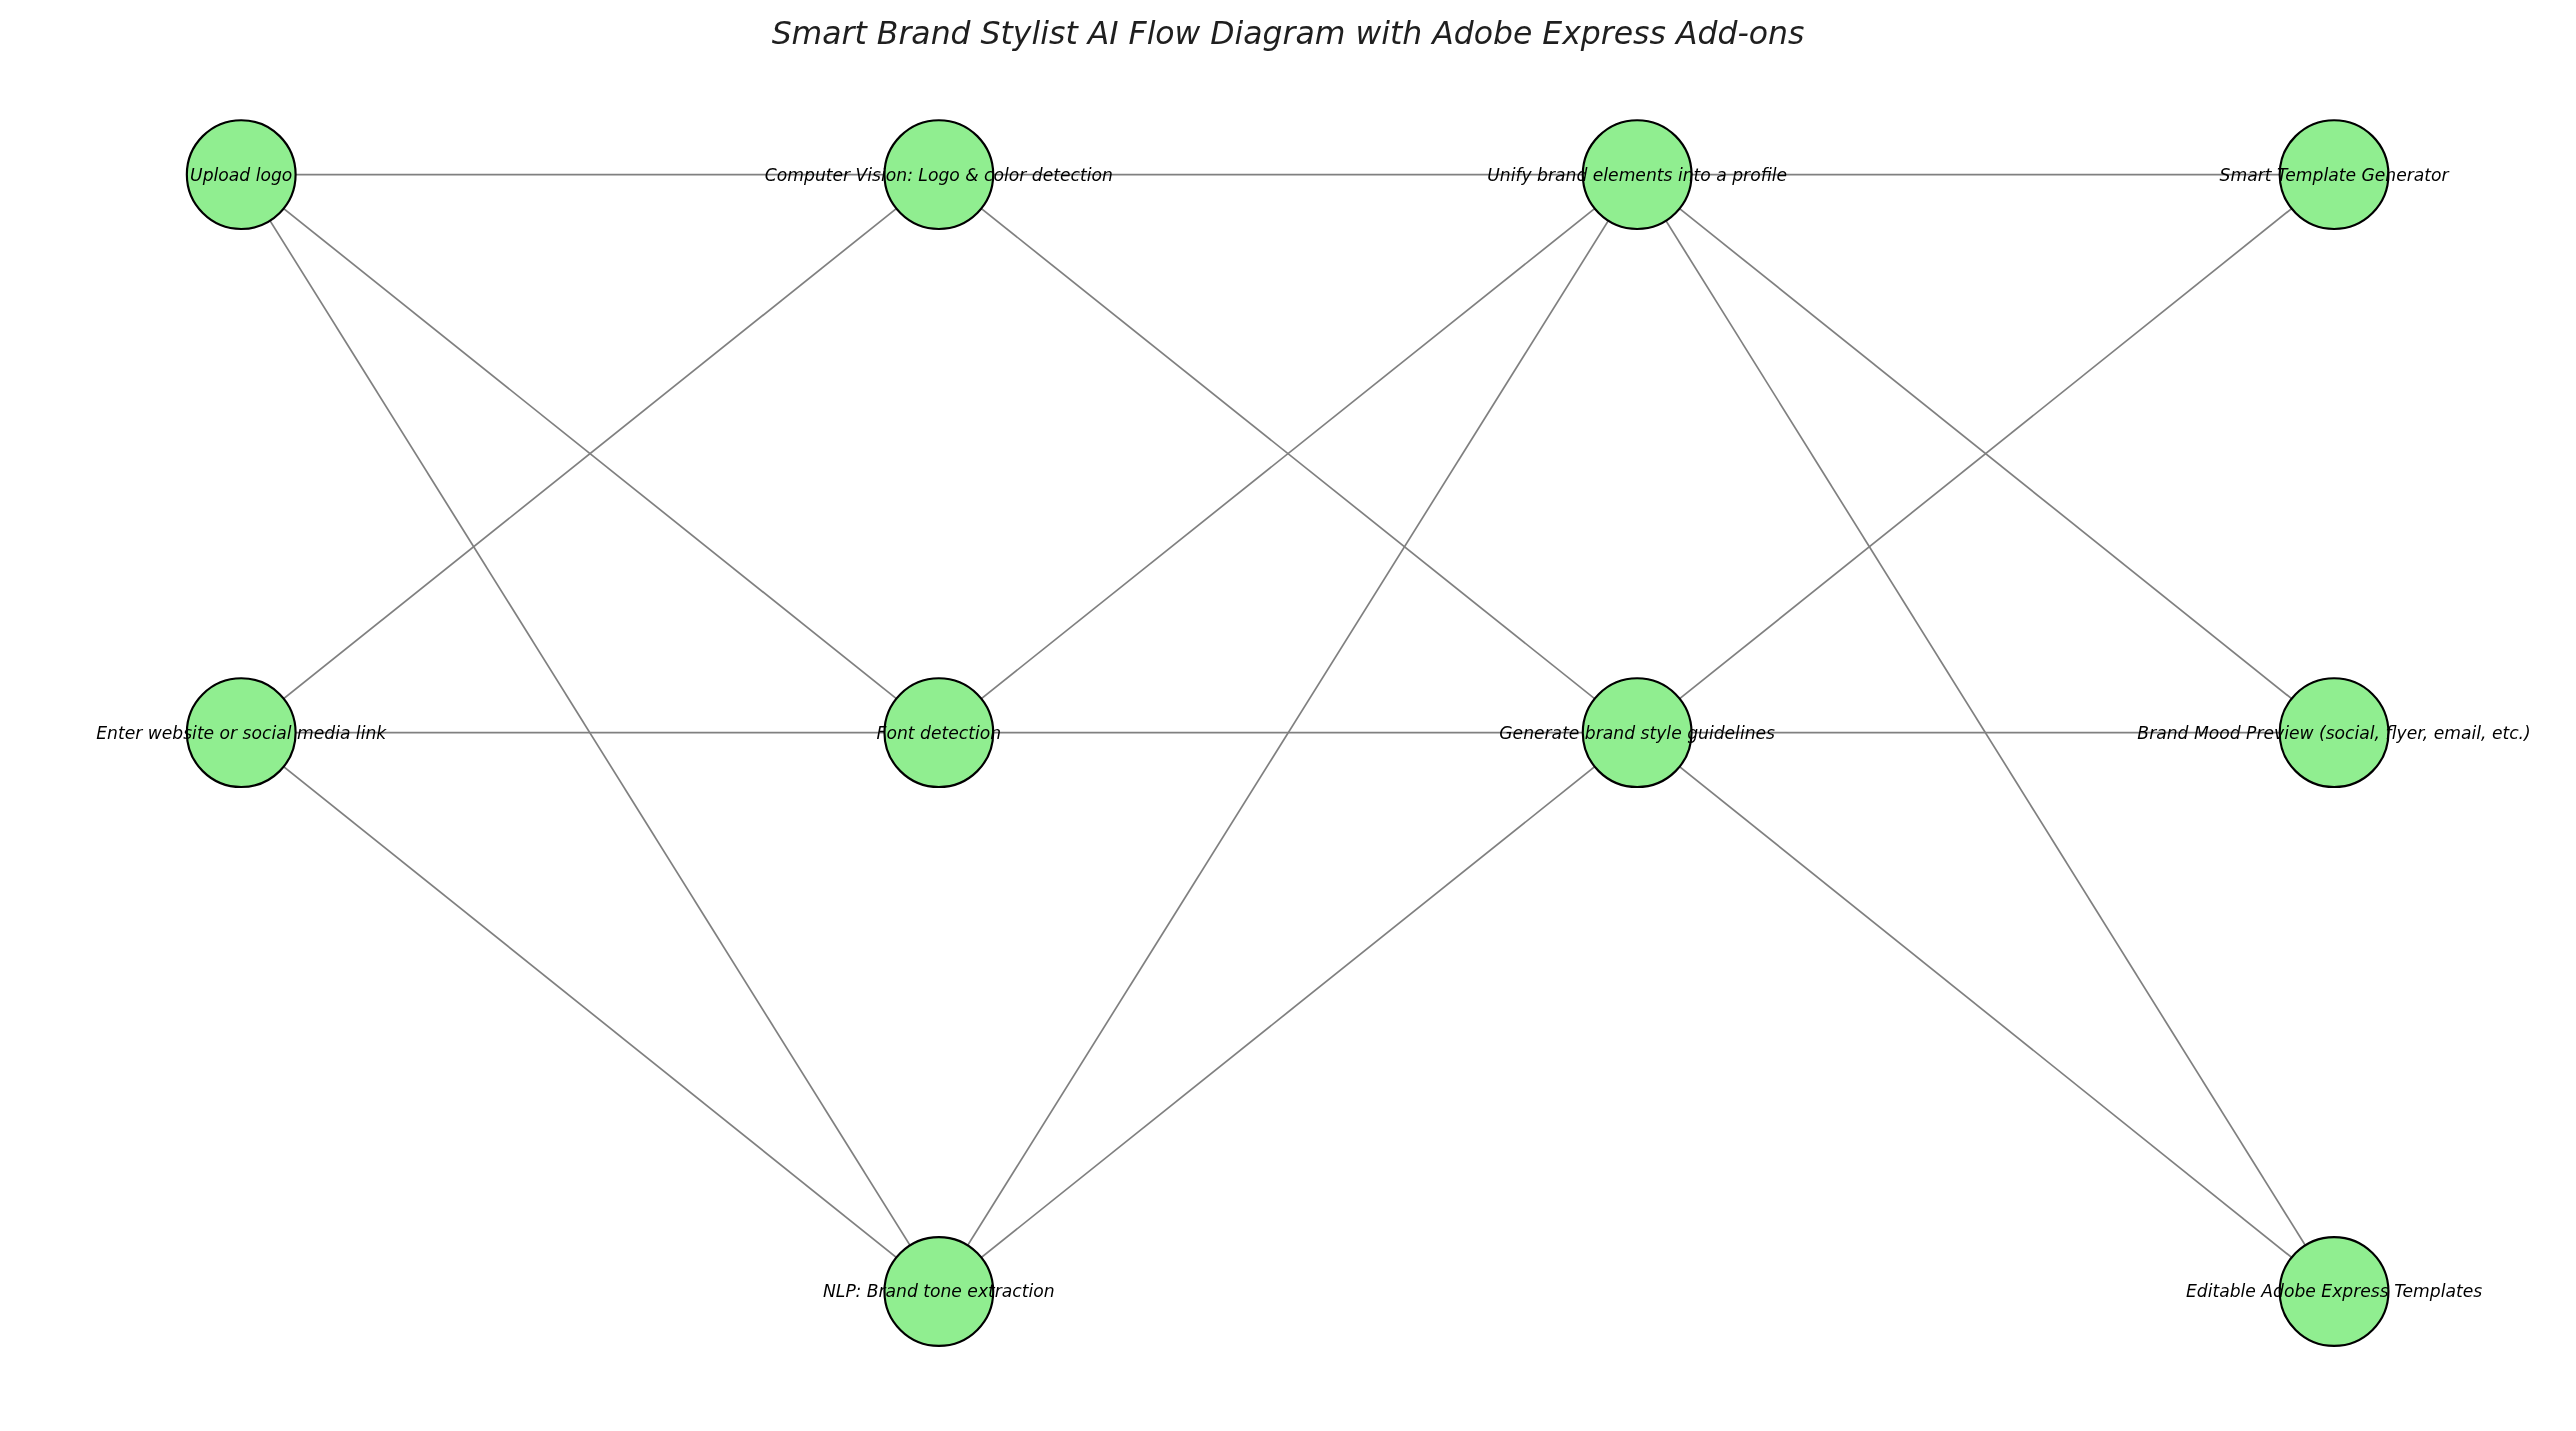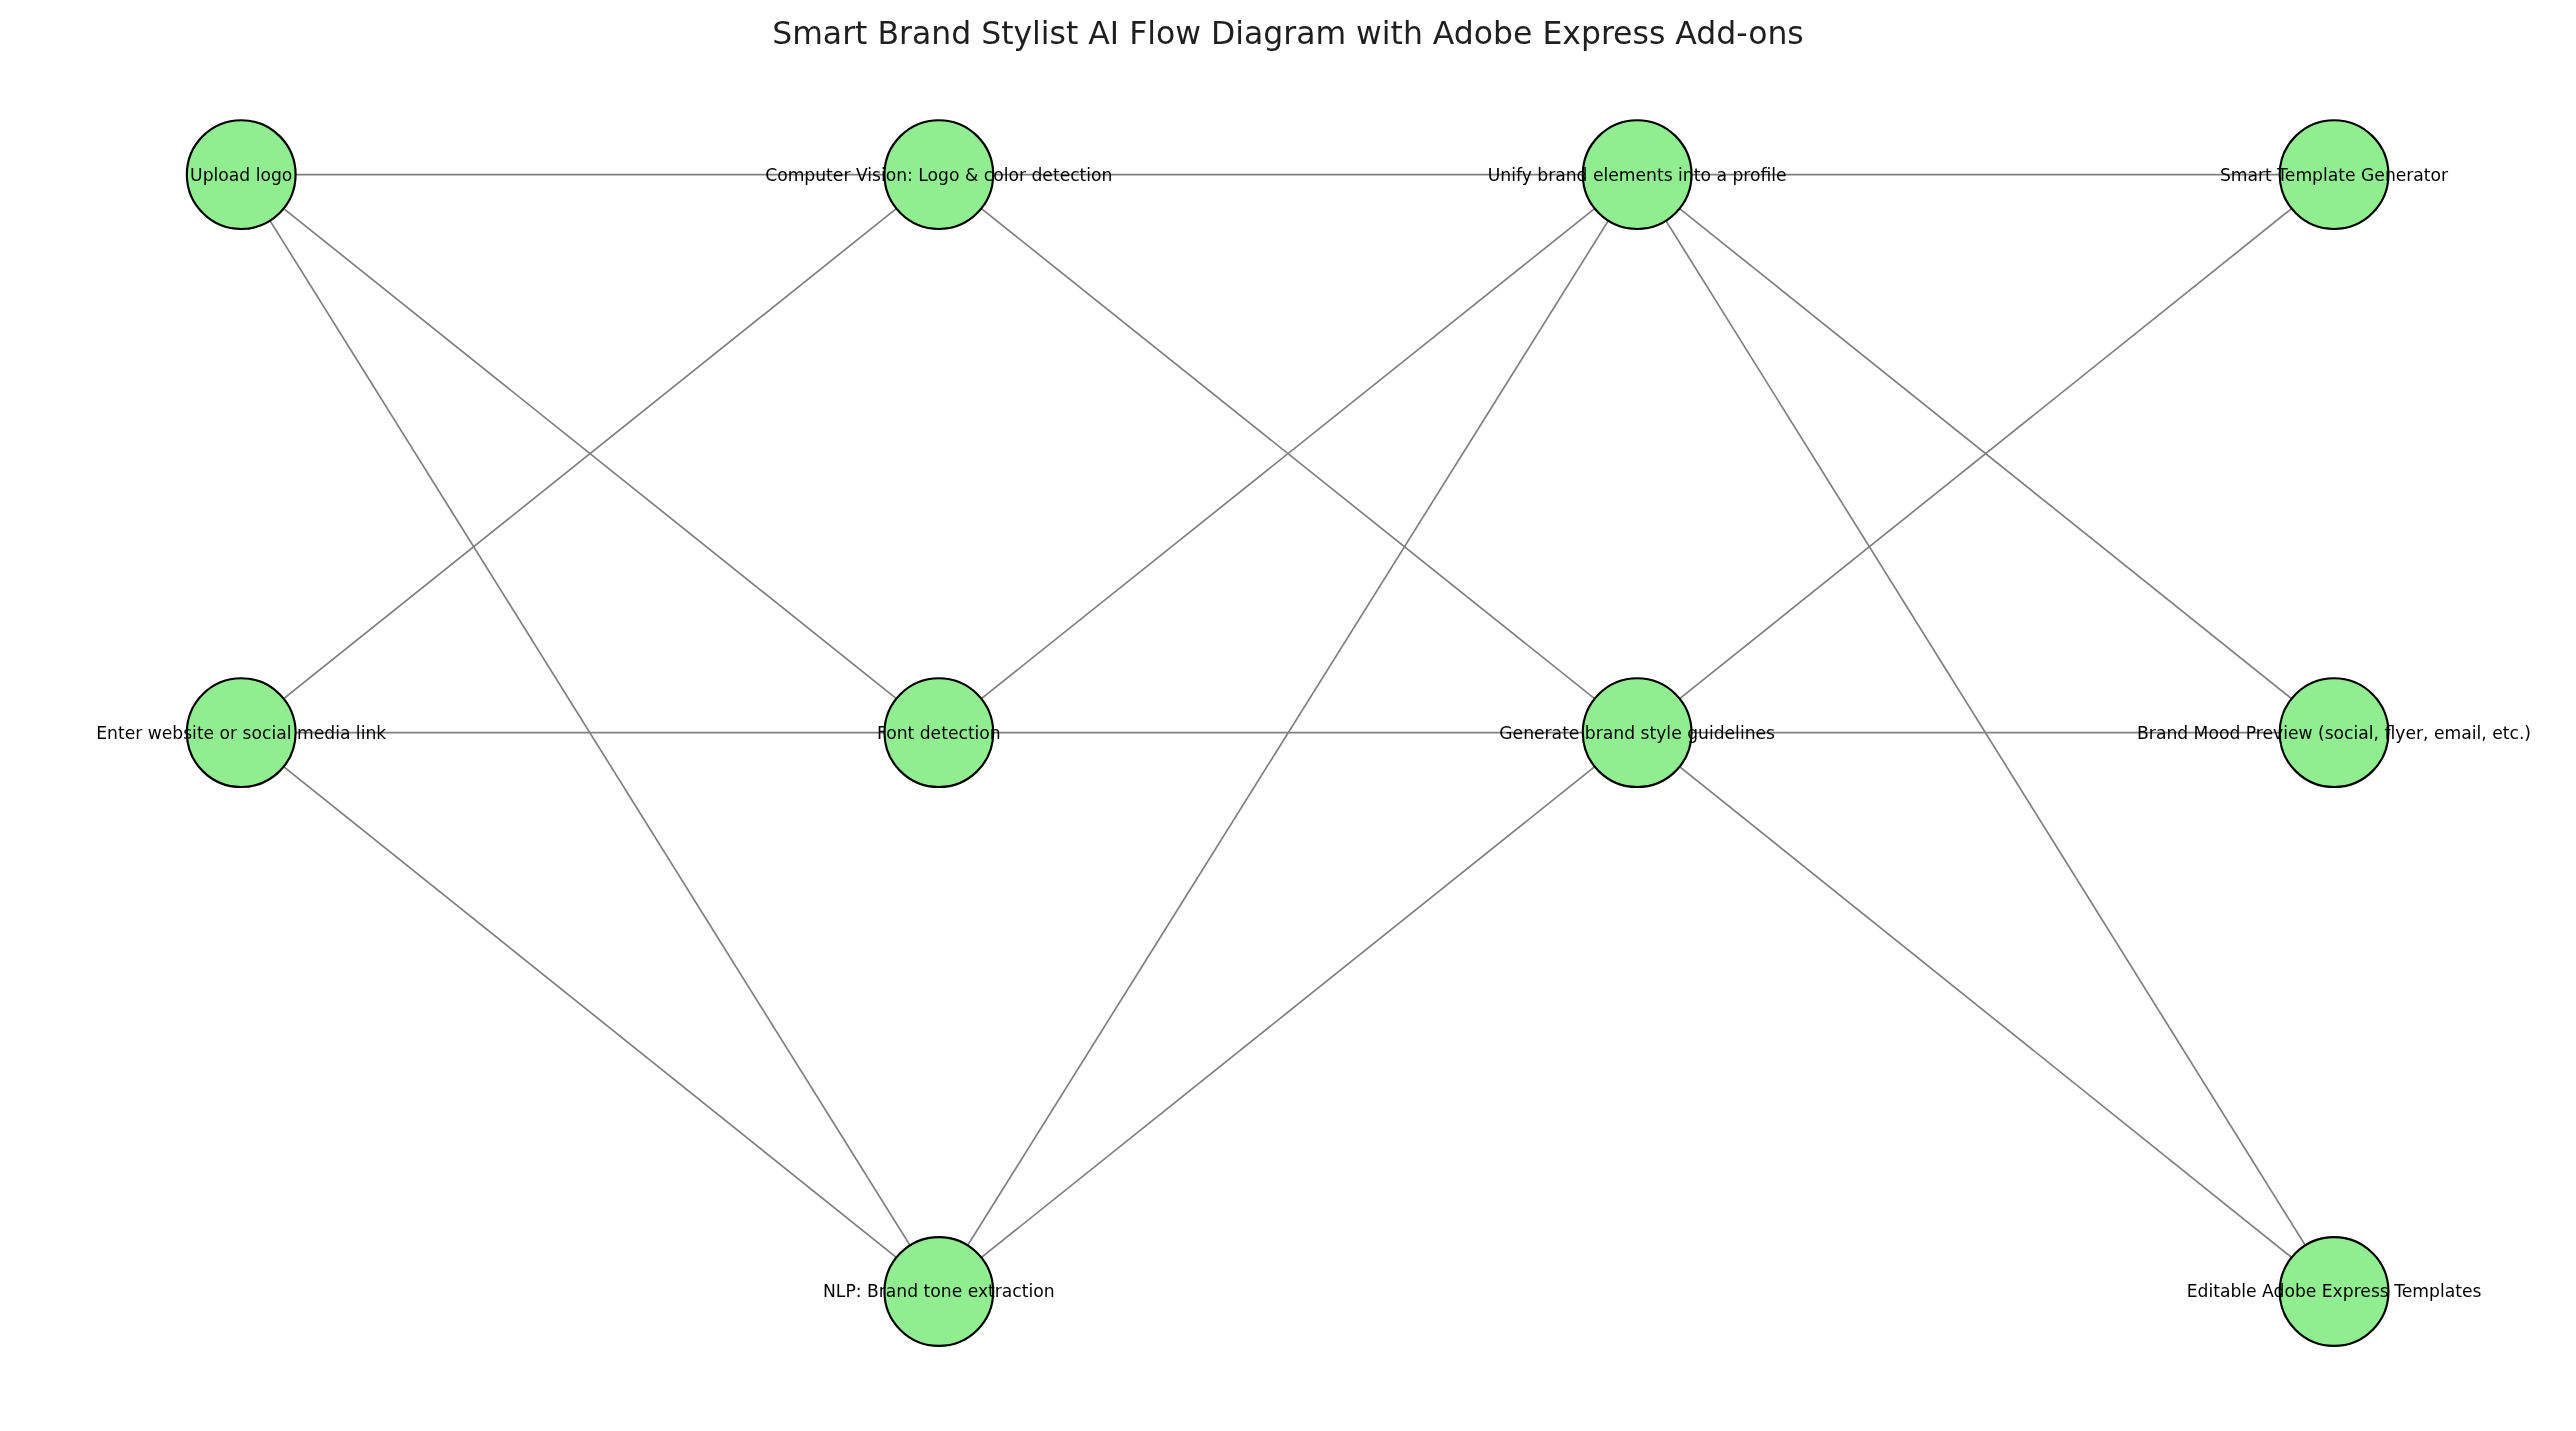--- a/index.html
+++ b/index.html
@@ -16,6 +16,7 @@
     height: 1431px;
     background: #ffffff;
     overflow: hidden;
+    font-style: italic;
   }
   #diagram-svg {
     position: absolute;

